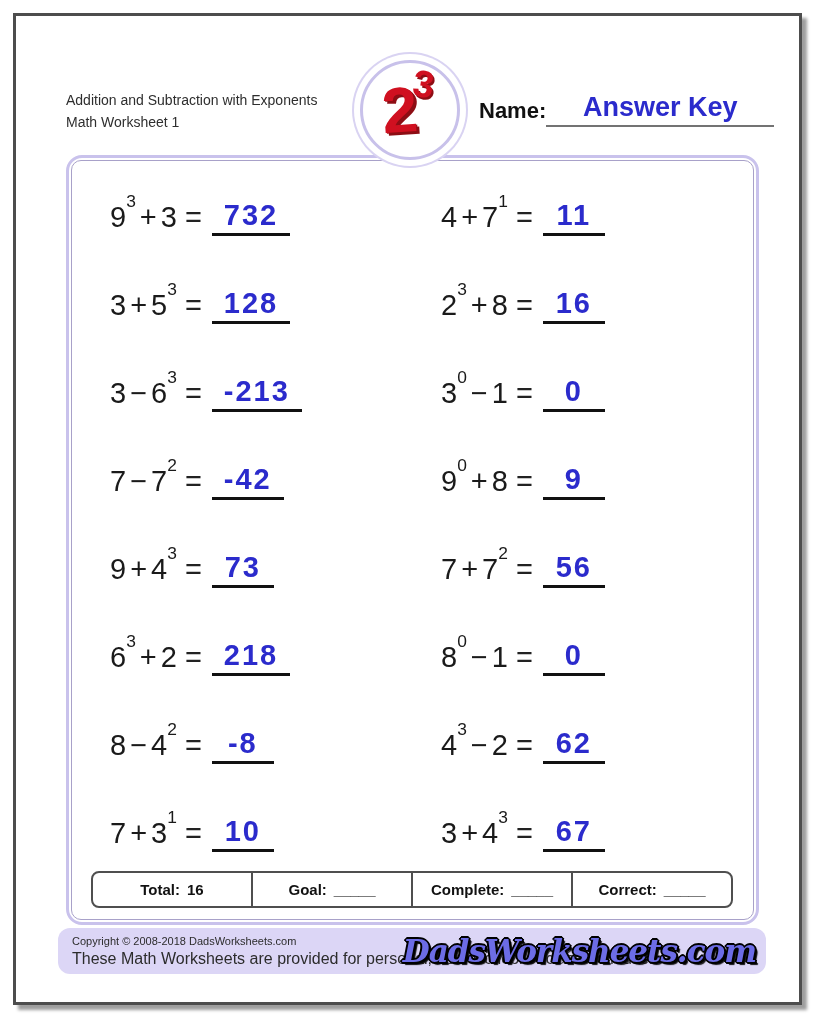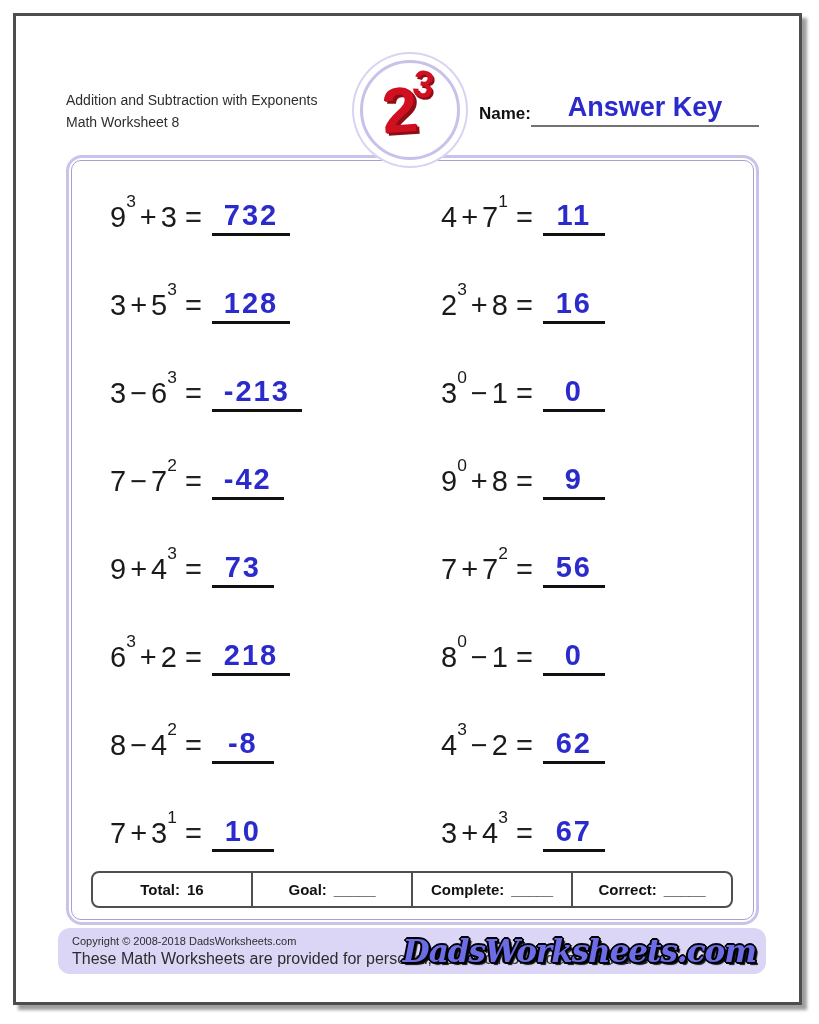--- a/index.html
+++ b/index.html
@@ -93,7 +93,7 @@
 
   <div class="title-block">
     <div>Addition and Subtraction with Exponents</div>
-    <div>Math Worksheet 8</div>
+    <div>Math Worksheet 1</div>
   </div>
 
   <div class="badge">

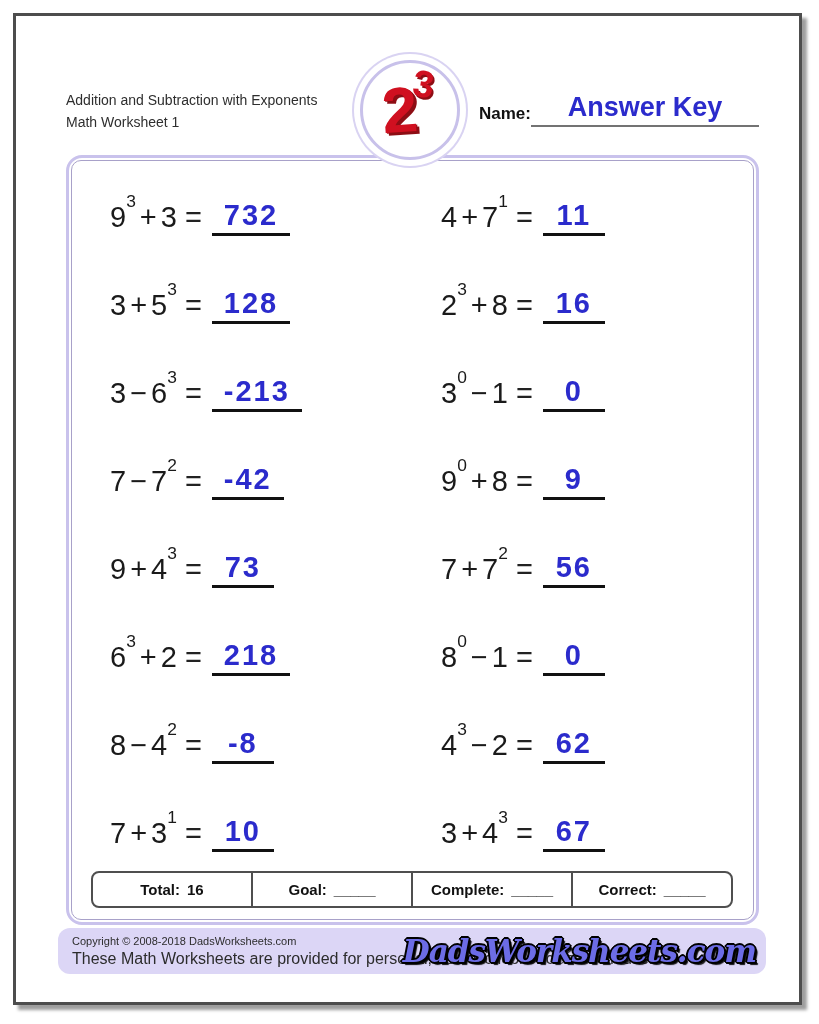--- a/index.html
+++ b/index.html
@@ -14,7 +14,7 @@
   
   .title-block { position:absolute; left:50px; top:74px; color:#2e2e2e; font-size:14px; line-height:1.55; }
   .name-group { position:absolute; left:463px; top:76px; display:flex; align-items:flex-end; }
-  .name-label { font-size:17px; font-weight:bold; color:#111; padding-bottom:3px; }
+  .name-label { font-size:22px; font-weight:bold; color:#111; padding-bottom:3px; }
   .name-line  { width:228px; border-bottom:2px solid #737373; text-align:center; }
   .name-value { font-size:27px; font-weight:bold; color:var(--answer-blue); line-height:1.15; display:inline-block; padding-bottom:2px;}
 

